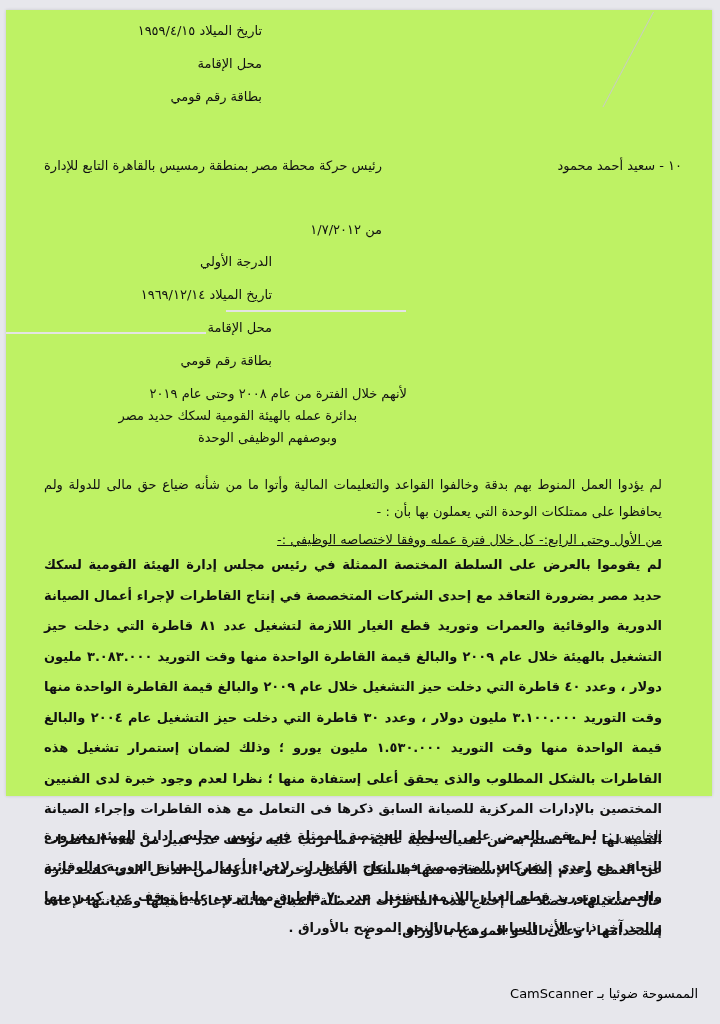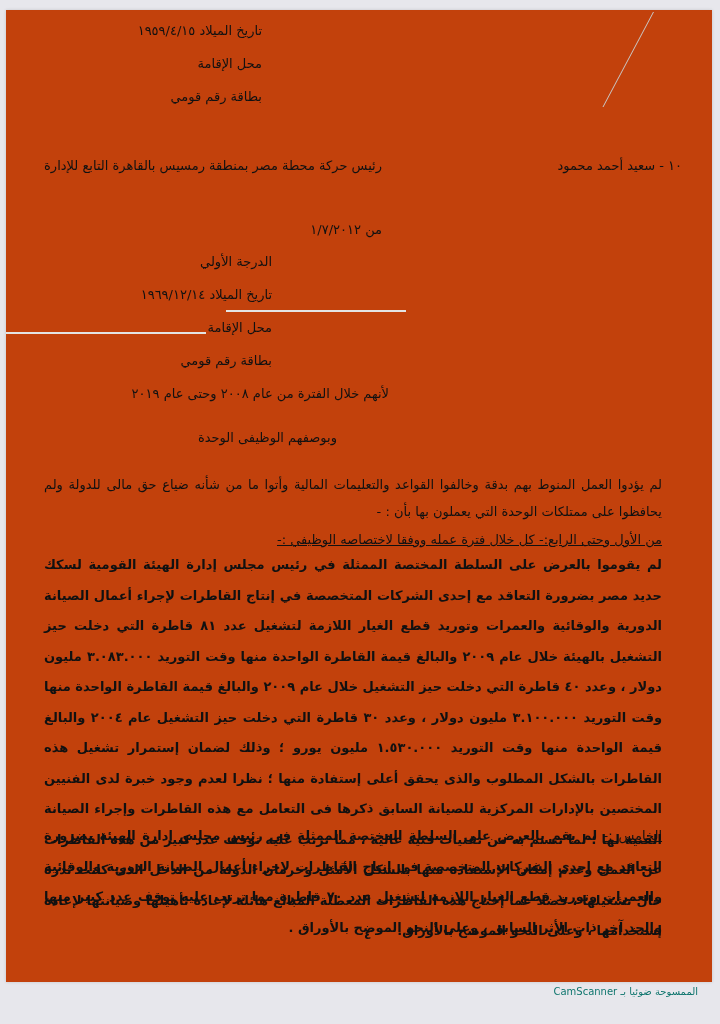--- a/index.html
+++ b/index.html
@@ -15,8 +15,8 @@
       left: 6px;
       top: 10px;
       width: 706px;
-      height: 972px;
-      background: #c2410c;
+      height: 786px;
+      background: #bef264;
       box-shadow: 0 0 3px rgba(0,0,0,0.15);
     }
     .corner-fold {

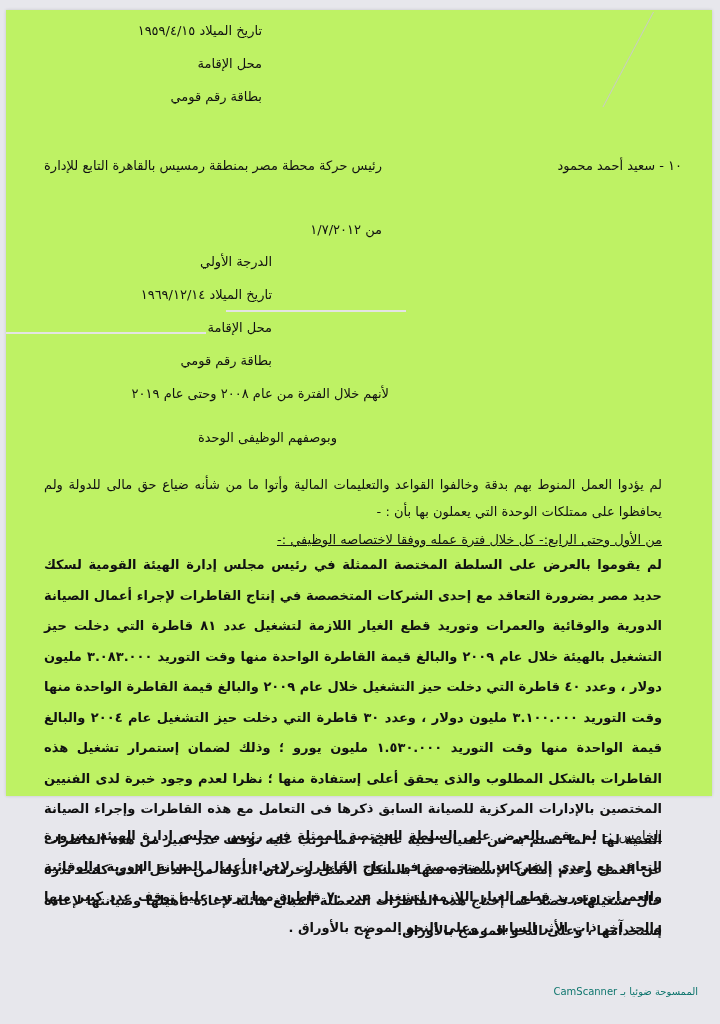--- a/index.html
+++ b/index.html
@@ -120,7 +120,7 @@
     <div class="redacted" style="left:0px; top:322px; width:200px;"></div>
     <div class="line info2" style="top:342px;">بطاقة رقم قومي</div>
 
-    <div class="line" style="right:323px; top:375px;">لأنهم خلال الفترة من عام ٢٠٠٨ وحتى عام ٢٠١٩</div>
+    <div class="line" style="right:305px; top:375px;">لأنهم خلال الفترة من عام ٢٠٠٨ وحتى عام ٢٠١٩</div>
     <div class="line" style="right:375px; top:419px;">وبوصفهم الوظيفى الوحدة</div>
 
     <div class="para" style="top:461px; line-height:27px;">لم يؤدوا العمل المنوط بهم بدقة وخالفوا القواعد والتعليمات المالية وأتوا ما من شأنه ضياع حق مالى للدولة ولم يحافظوا على ممتلكات الوحدة التي يعملون بها بأن : -</div>

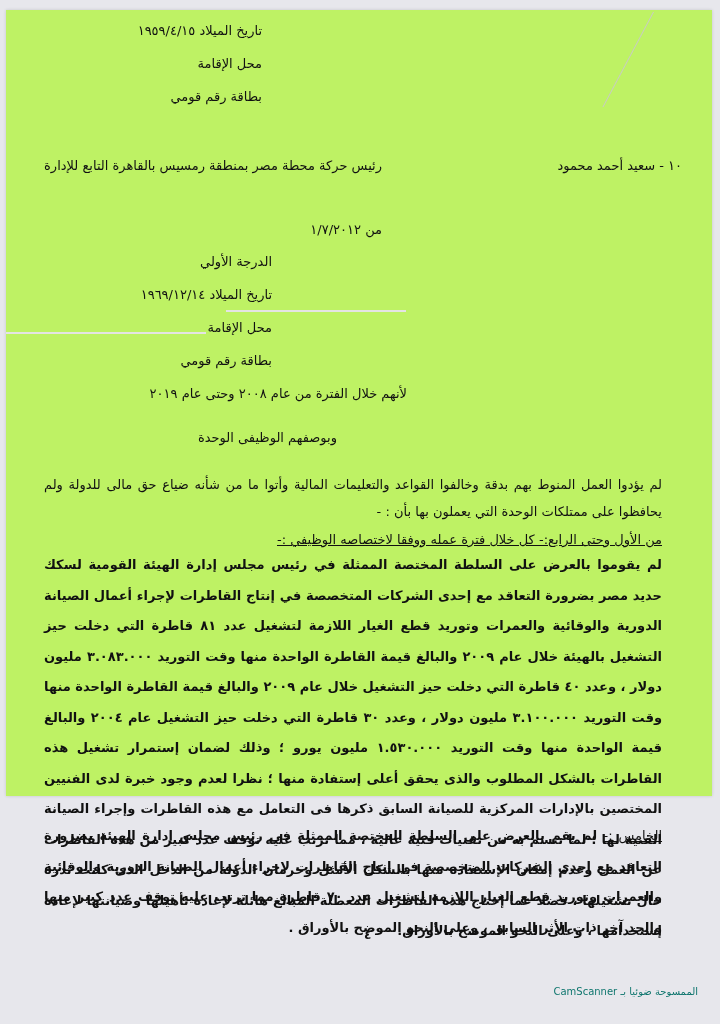--- a/index.html
+++ b/index.html
@@ -121,6 +121,7 @@
     <div class="line info2" style="top:342px;">بطاقة رقم قومي</div>
 
     <div class="line" style="right:305px; top:375px;">لأنهم خلال الفترة من عام ٢٠٠٨ وحتى عام ٢٠١٩</div>
+    <div class="line" style="right:355px; top:397px;">بدائرة عمله بالهيئة القومية لسكك حديد مصر</div>
     <div class="line" style="right:375px; top:419px;">وبوصفهم الوظيفى الوحدة</div>
 
     <div class="para" style="top:461px; line-height:27px;">لم يؤدوا العمل المنوط بهم بدقة وخالفوا القواعد والتعليمات المالية وأتوا ما من شأنه ضياع حق مالى للدولة ولم يحافظوا على ممتلكات الوحدة التي يعملون بها بأن : -</div>

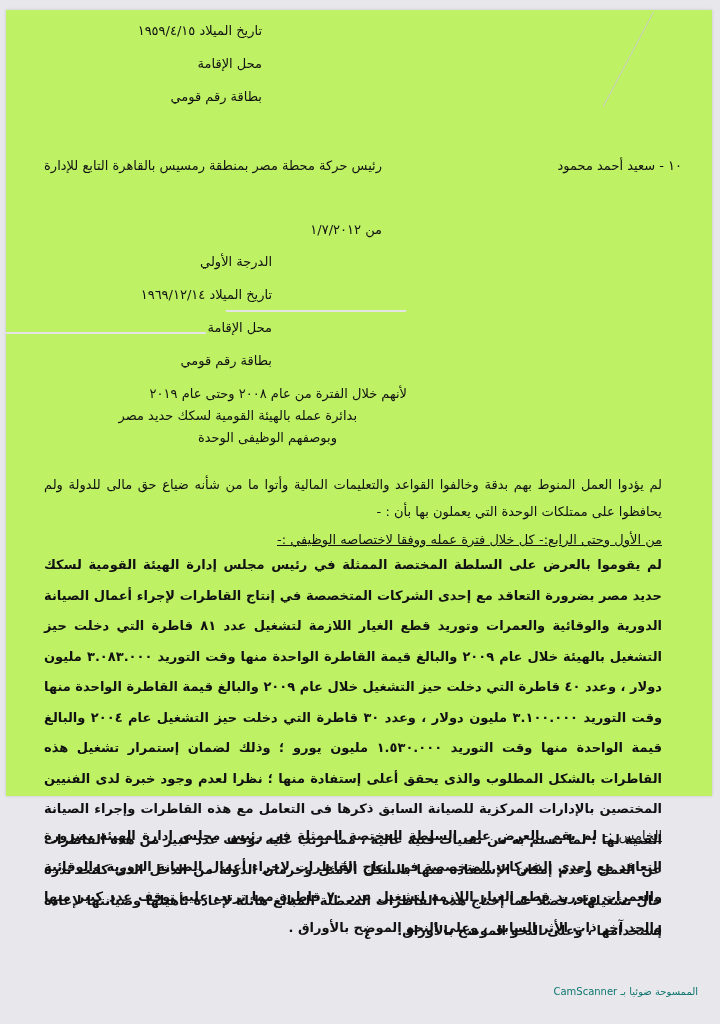--- a/index.html
+++ b/index.html
@@ -80,8 +80,8 @@
       right: 22px;
       top: 986px;
       font-family: "DejaVu Sans", sans-serif;
-      font-size: 10px;
-      color: #0f766e;
+      font-size: 13px;
+      color: #000000;
       direction: rtl;
       white-space: nowrap;
     }

